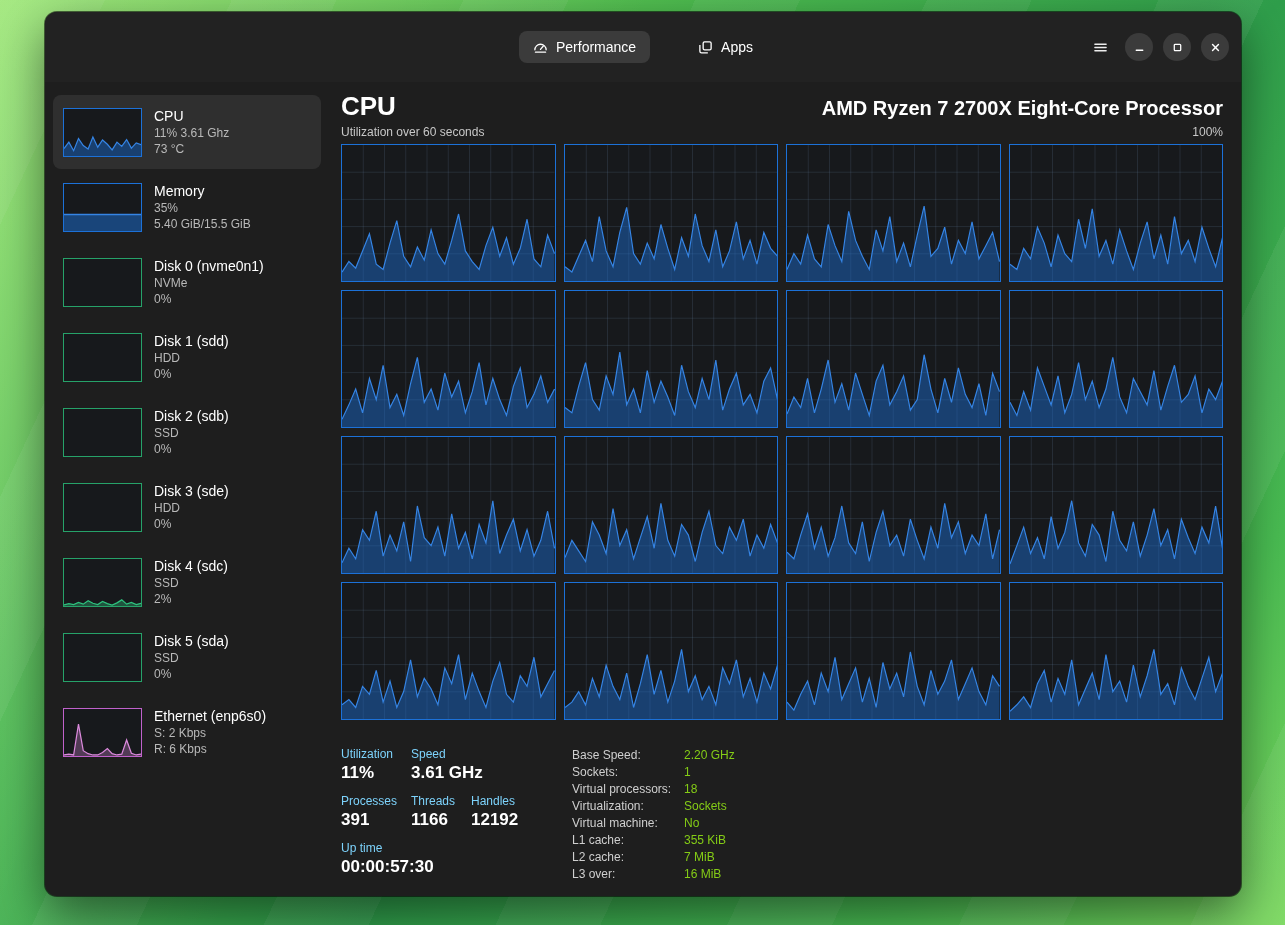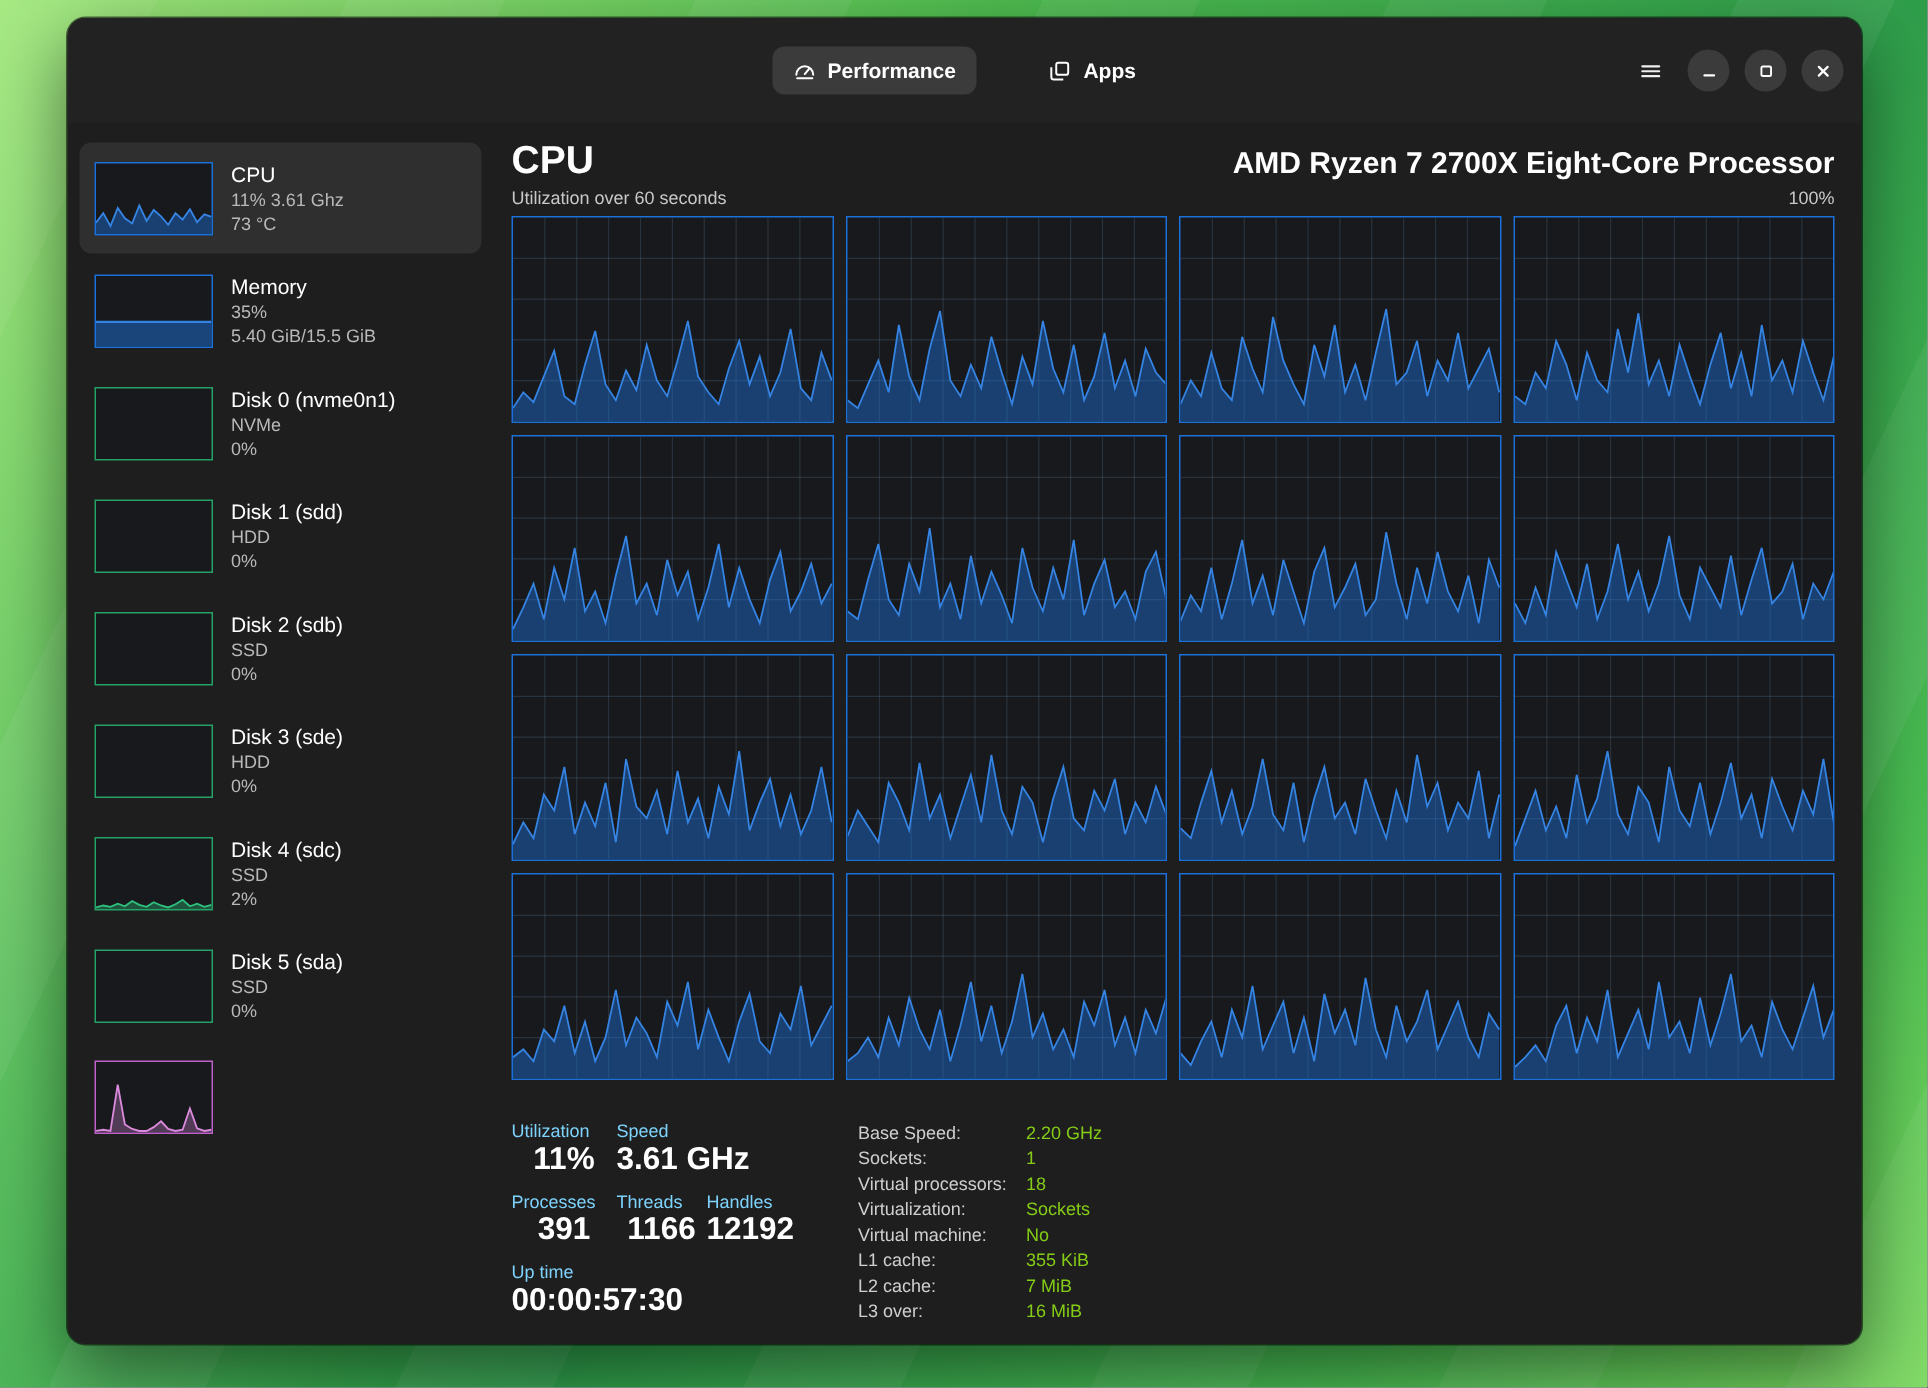--- a/index.html
+++ b/index.html
@@ -24,7 +24,7 @@
   .titlebar{ position:relative; height:70px; flex:0 0 70px; display:flex; align-items:center; justify-content:center; background:#222222; }
   .tabs{ display:flex; gap:34px; align-items:center; }
   .tab{ display:flex; align-items:center; gap:8px; border:none; background:transparent; color:#ffffff;
-        font-family:inherit; font-size:14px; font-weight:700; padding:8px 14px; border-radius:8px; cursor:pointer; }
+        font-family:inherit; font-size:14px; font-weight:400; padding:8px 14px; border-radius:8px; cursor:pointer; }
   .tab.active{ background:#3b3b3b; }
   .tab svg{ display:block; }
   .win-controls{ position:absolute; right:12px; top:0; height:100%; display:flex; align-items:center; gap:10px; }

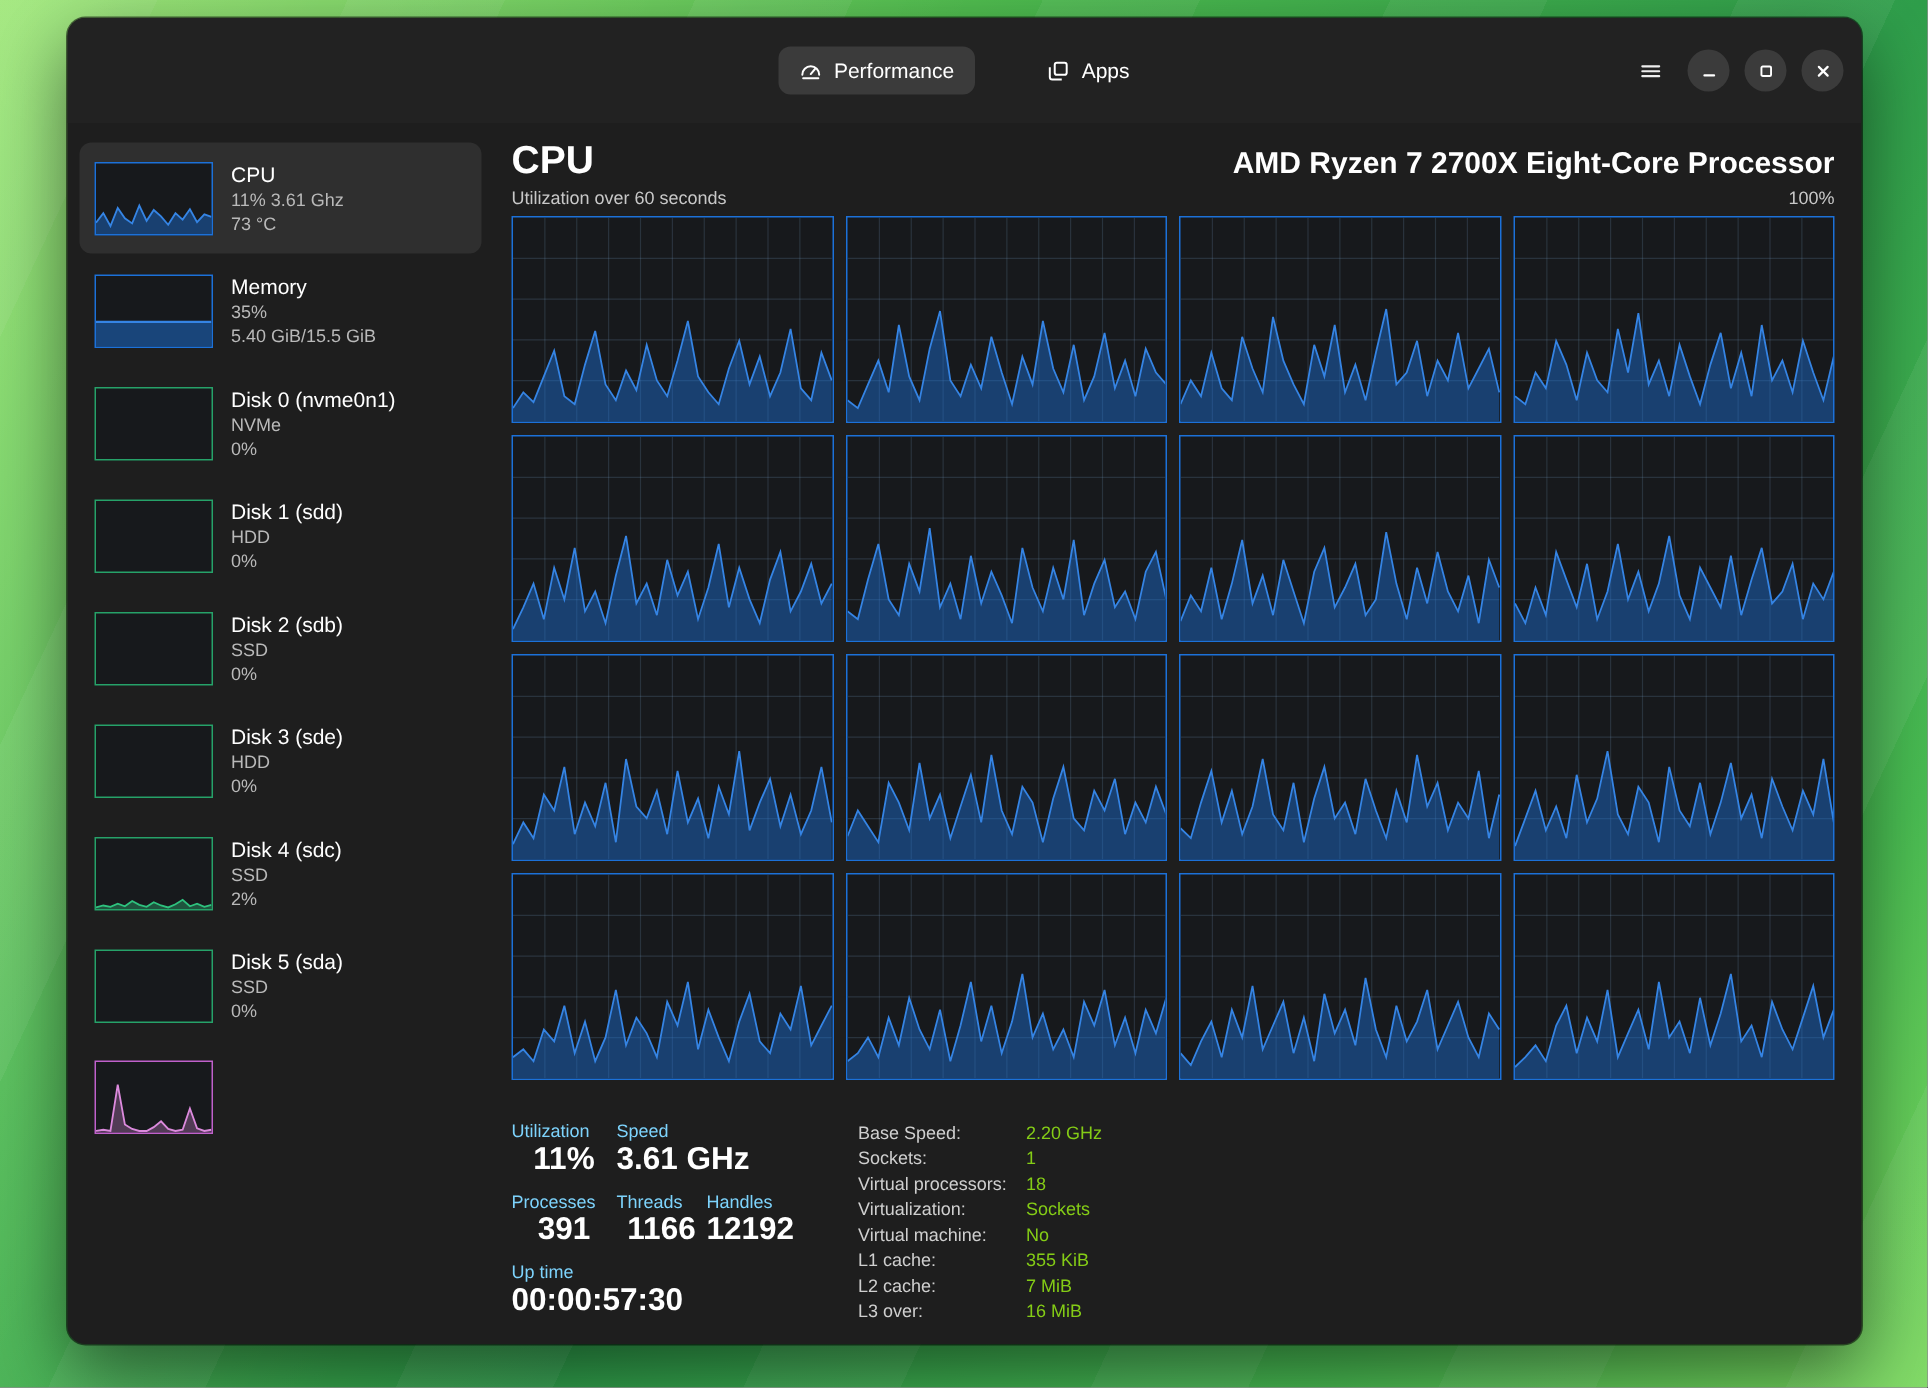--- a/index.html
+++ b/index.html
@@ -253,6 +253,11 @@
                 <path d="M0.0,45.0 L4.8,44.2 L9.5,45.0 L14.3,14.8 L19.0,40.8 L23.8,43.7 L28.5,45.0 L33.3,45.0 L38.0,42.5 L42.8,38.7 L47.5,43.7 L52.3,45.0 L57.0,44.2 L61.8,30.3 L66.5,43.3 L71.3,45.0 L76.0,44.2" fill="none" stroke="#dc8add" stroke-width="1.2"></path>
               </svg>
             </div>
+    <div class="side-text">
+      <div class="side-name">Ethernet (enp6s0)</div>
+      <div class="side-sub">S: 2 Kbps</div>
+      <div class="side-sub">R: 6 Kbps</div>
+    </div>
   </div>
 </aside>
 

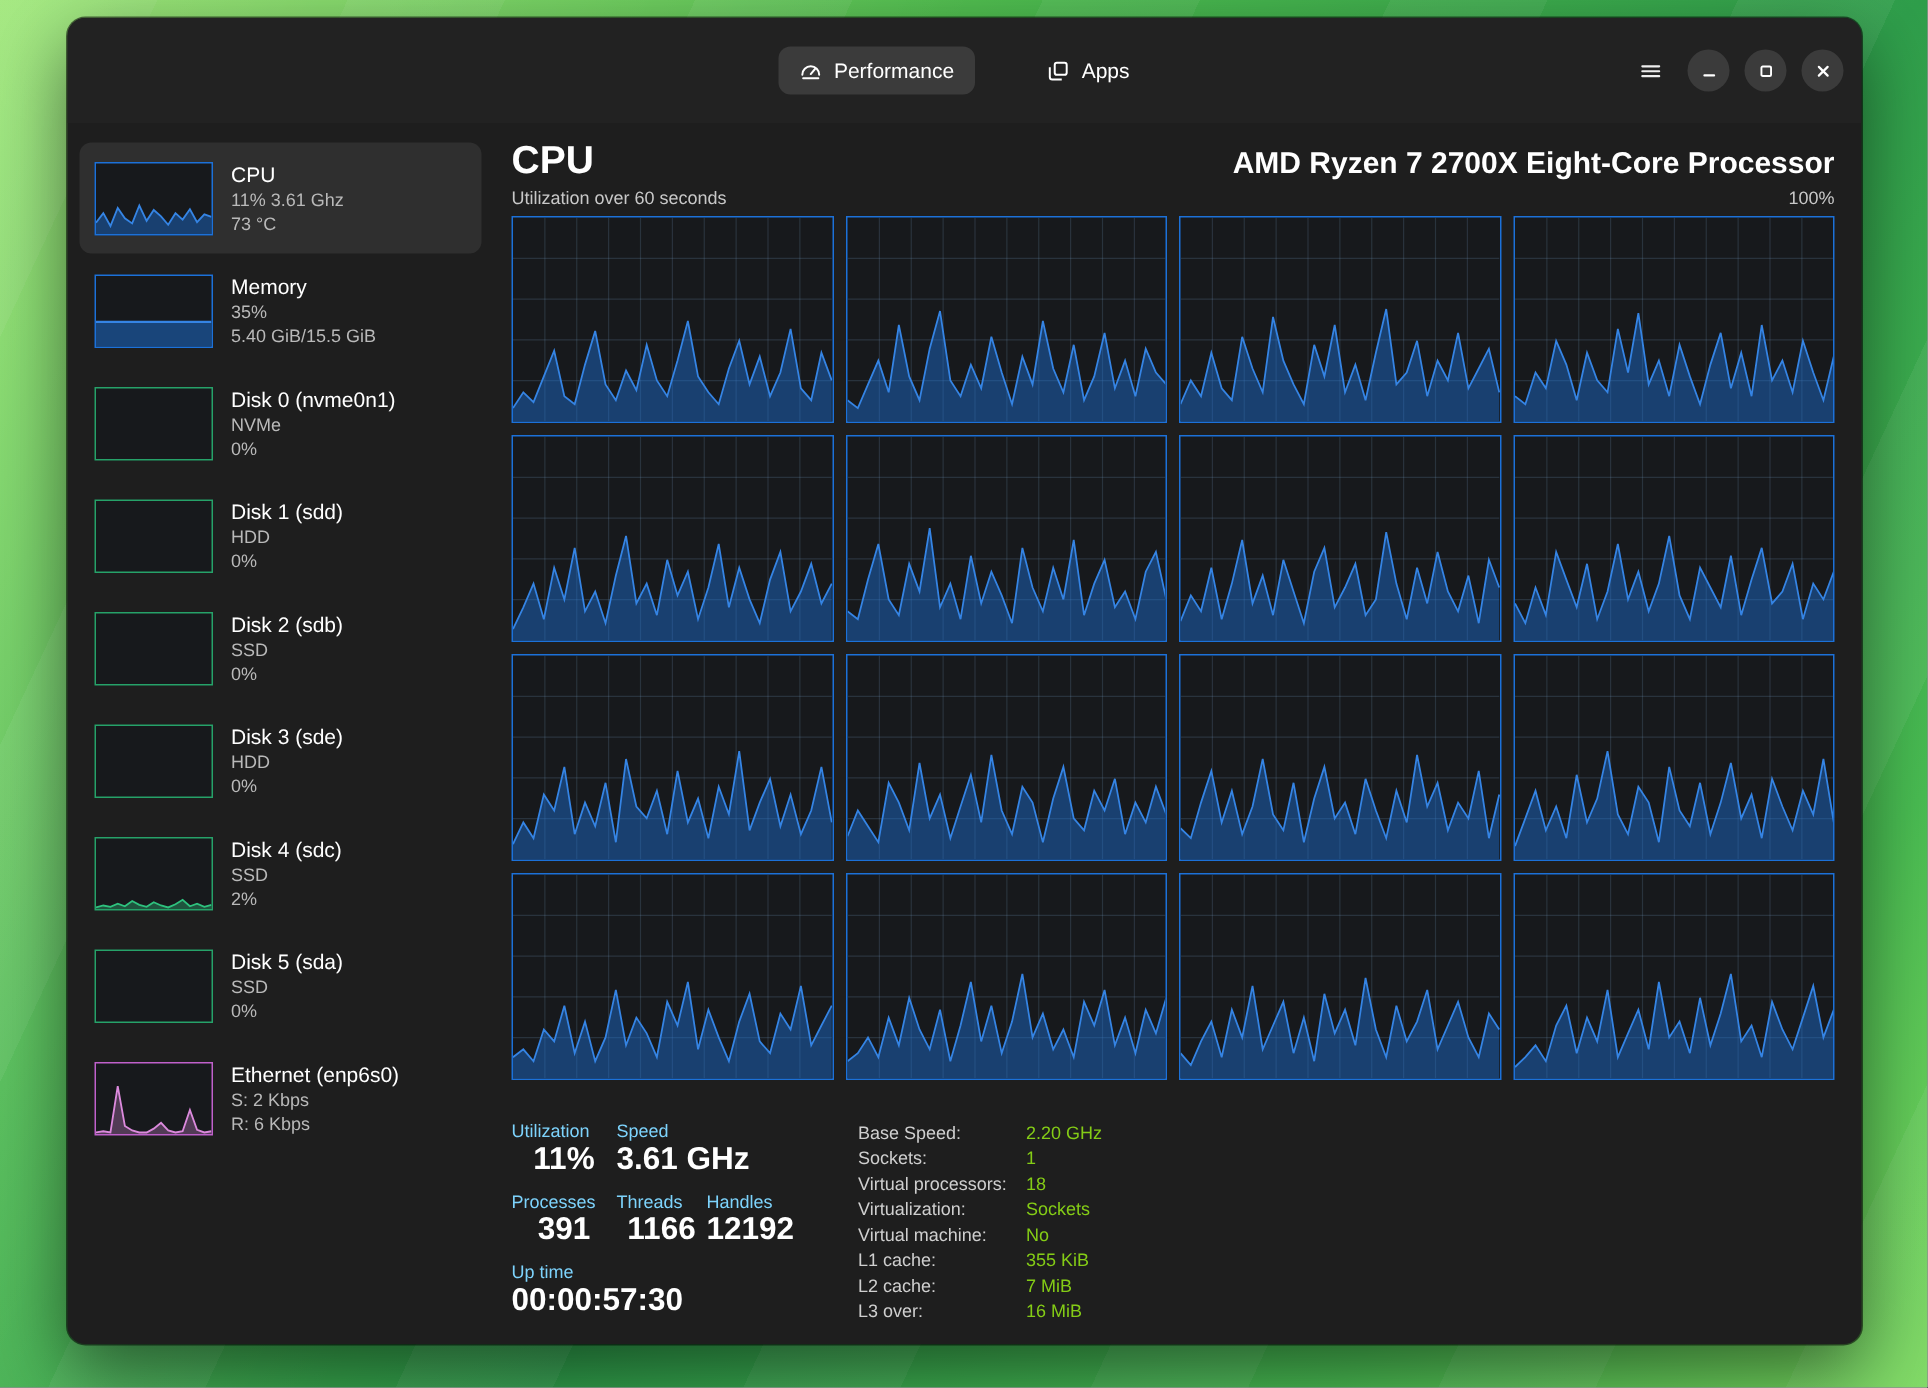--- a/index.html
+++ b/index.html
@@ -63,7 +63,7 @@
   .stat-c1{ width:70px; }
   .stat-c2{ width:60px; }
   .stat-label{ font-size:12px; color:#7dd3fc; line-height:16px; }
-  .stat-value{ font-size:21px; font-weight:700; color:#ffffff; line-height:22px;text-align:center; }
+  .stat-value{ font-size:17px; font-weight:700; color:#ffffff; line-height:22px; }
 
   .details{ margin-left:0; padding-top:1px; }
   .det-row{ display:flex; line-height:17px;margin-left:11px; }

